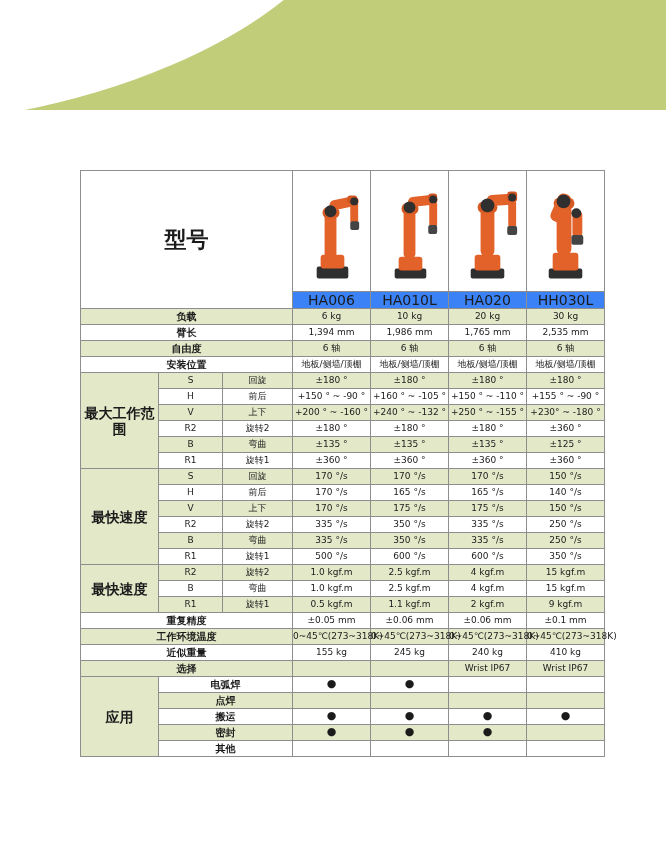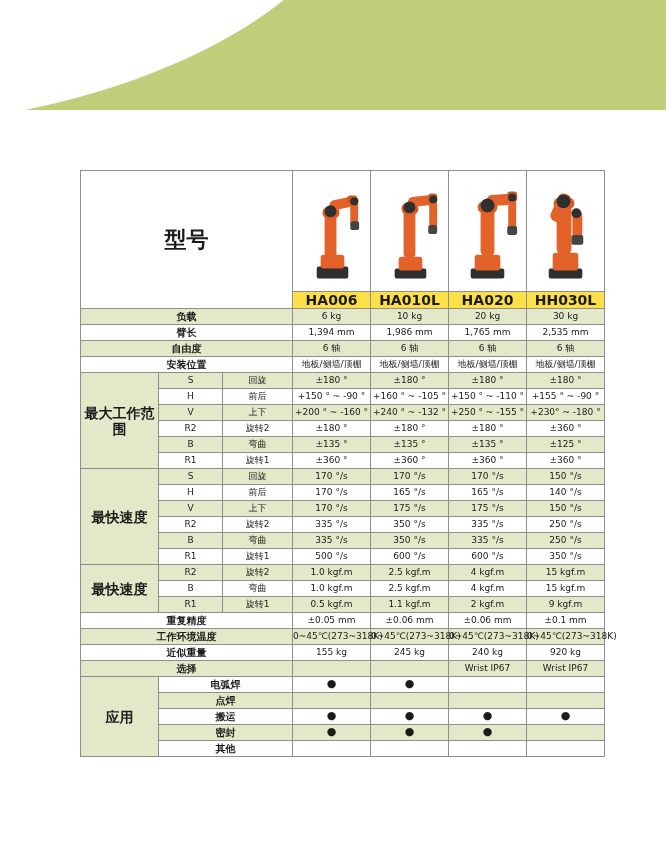--- a/index.html
+++ b/index.html
@@ -60,7 +60,7 @@
   .lbl{font-weight:bold;font-size:10px;}
   .grp{font-weight:bold;font-size:14px;}
   .model-cell{
-    font-weight:bold;font-size:14px;background:#fde047;height:22px;
+    font-weight:normal;font-size:14px;background:#3b82f6;height:22px;
   }
   .title-cell{
     font-size:22px;font-weight:bold;background:#e3e8c8;

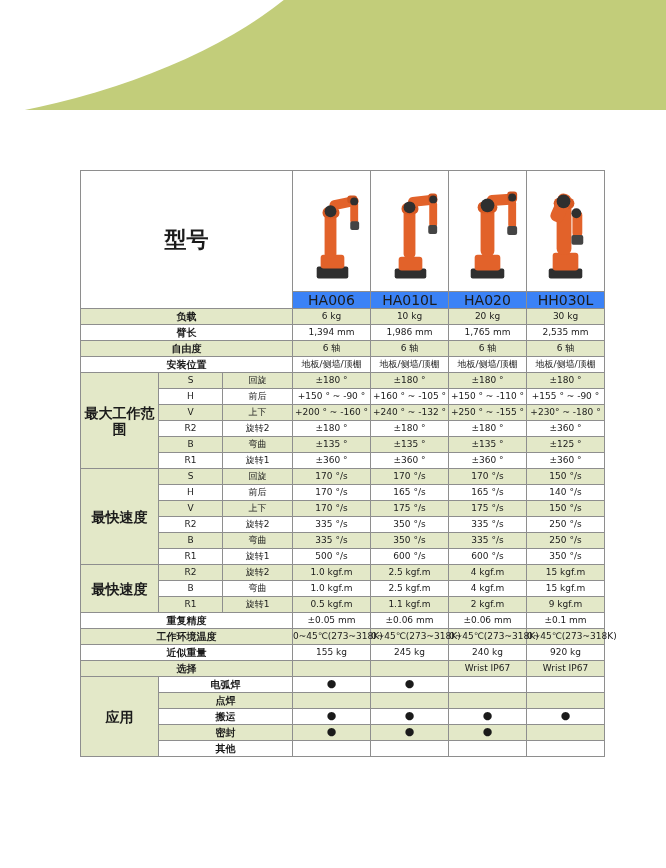--- a/index.html
+++ b/index.html
@@ -338,7 +338,7 @@
           <td class="white">155 kg</td>
           <td class="white">245 kg</td>
           <td class="white">240 kg</td>
-          <td class="white">920 kg</td>
+          <td class="white">410 kg</td>
         </tr>
         <tr>
           <td class="olive lbl" colspan="3">选择</td>

